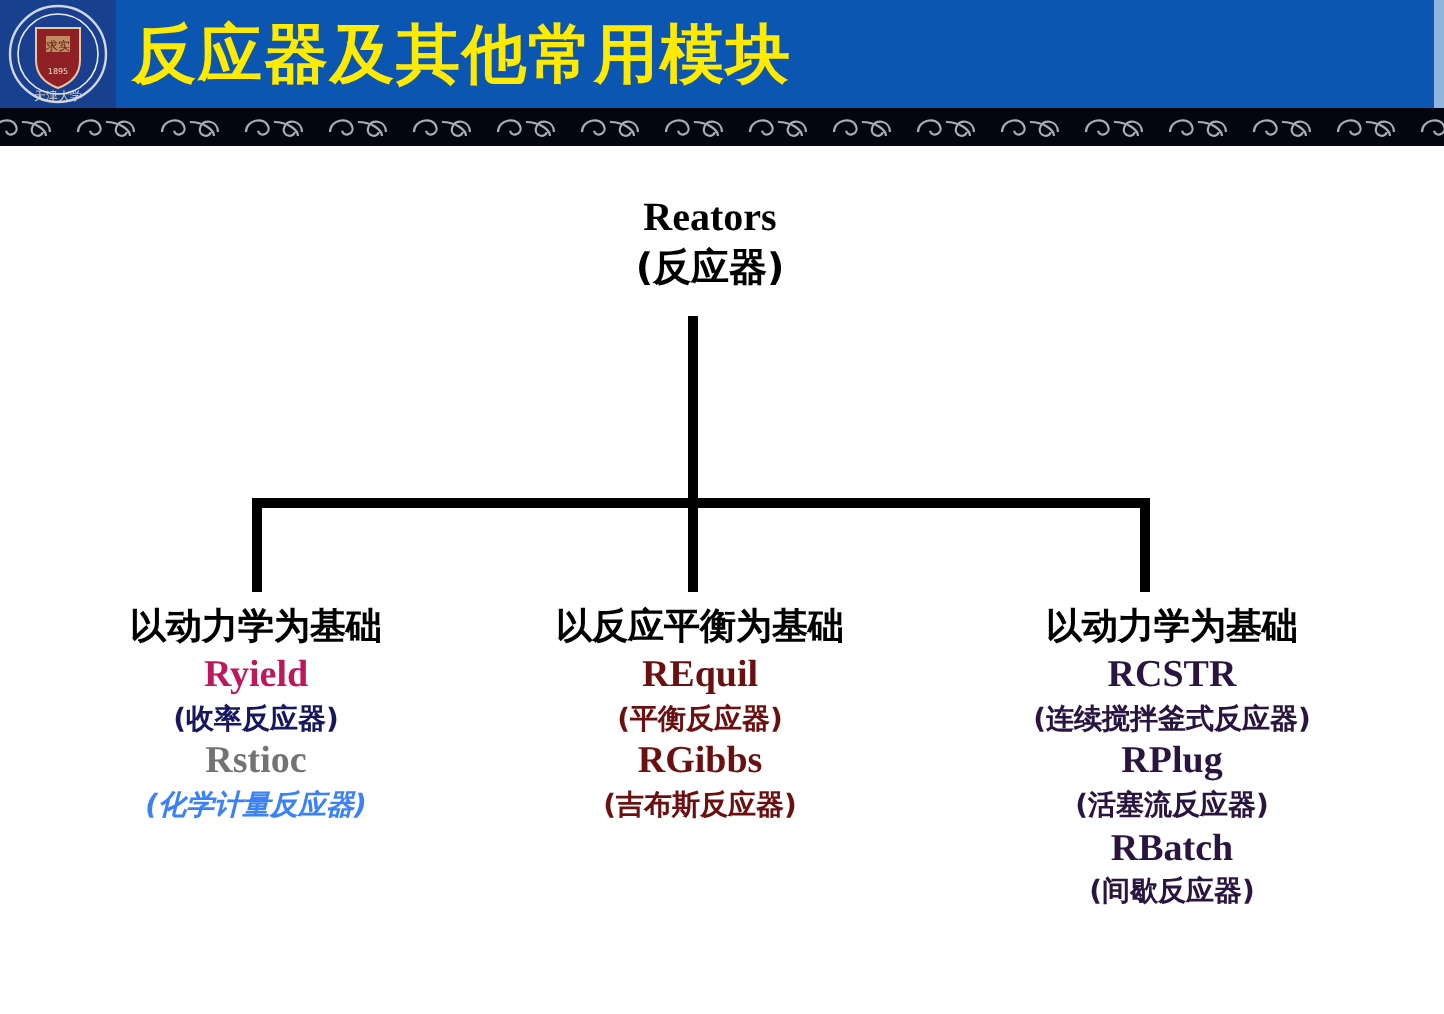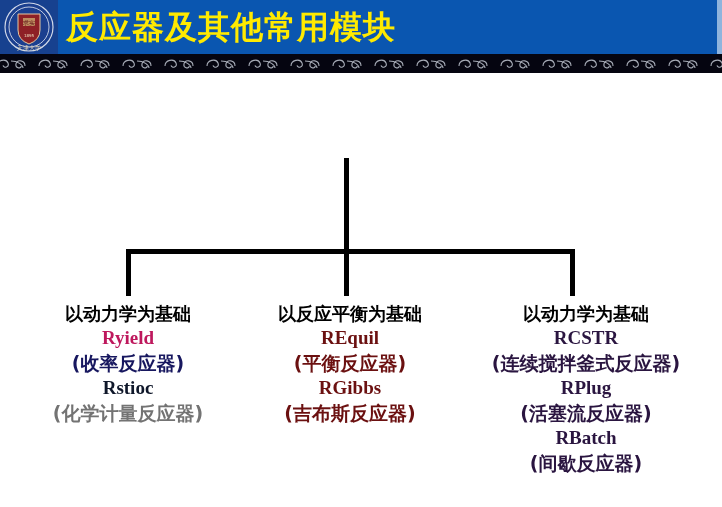--- a/index.html
+++ b/index.html
@@ -183,6 +183,10 @@
   <div class="connector" id="drop-middle" style="background: rgb(0, 0, 0);"></div>
   <div class="connector" id="drop-right" style="background: rgb(0, 0, 0);"></div>
 
+  <div class="node" id="root-node">
+    <div>Reators</div>
+    <div class="model-cn" style="font-size:19px;color:#000;">(反应器)</div>
+  </div>
 
   <div class="col" id="col-left">
     <div class="col-heading">以动力学为基础</div>

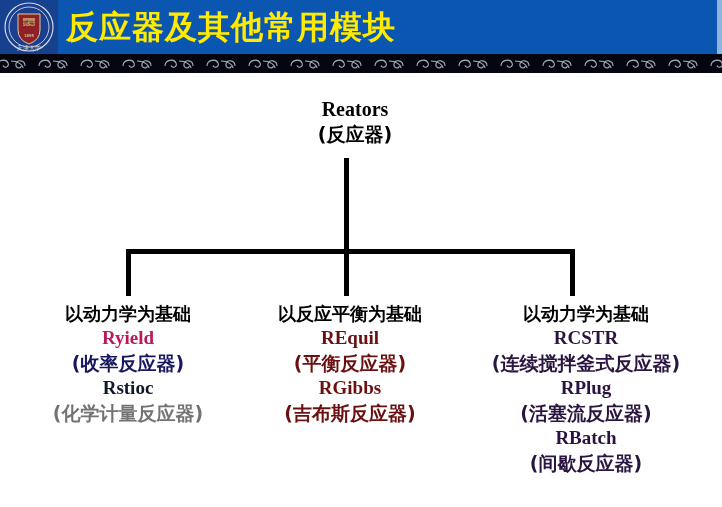--- a/index.html
+++ b/index.html
@@ -117,7 +117,7 @@
   }
   .model-cn {
     font-family: "DejaVu Sans", "Liberation Sans", sans-serif;
-    font-size: 19px;
+    font-size: 14px;
     font-weight: bold;
     line-height: 1.32;
     white-space: nowrap;

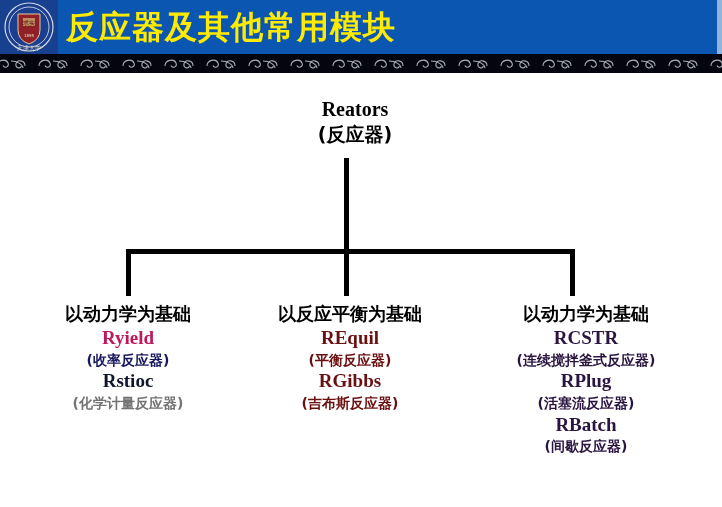--- a/index.html
+++ b/index.html
@@ -192,7 +192,7 @@
     <div class="col-heading">以动力学为基础</div>
     <div class="model-en" style="color: #be185d;">Ryield</div>
     <div class="model-cn" style="color: rgb(23, 23, 95);">(收率反应器)</div>
-    <div class="model-en" style="color: #0f172a;">Rstioc</div>
+    <div class="model-en" style="color: #737373;">Rstioc</div>
     <div class="model-cn" style="color: #737373;">(化学计量反应器)</div>
   </div>
 

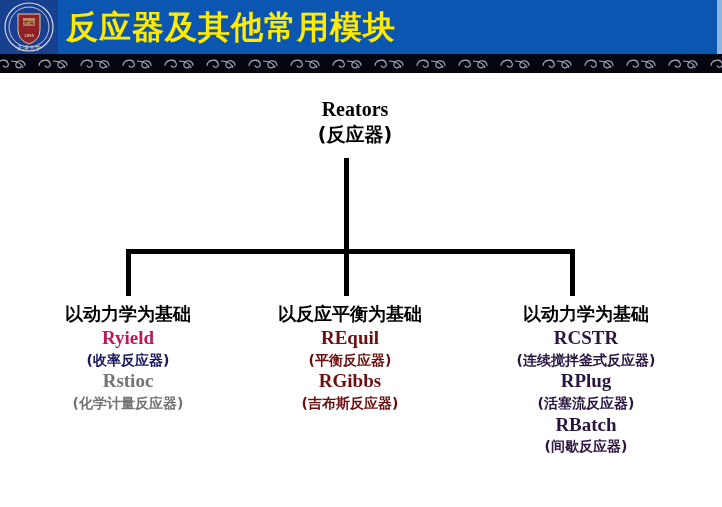--- a/index.html
+++ b/index.html
@@ -193,7 +193,7 @@
     <div class="model-en" style="color: #be185d;">Ryield</div>
     <div class="model-cn" style="color: rgb(23, 23, 95);">(收率反应器)</div>
     <div class="model-en" style="color: #737373;">Rstioc</div>
-    <div class="model-cn" style="color: #737373;">(化学计量反应器)</div>
+    <div class="model-cn" style="color: #3b82f6; font-style: italic;">(化学计量反应器)</div>
   </div>
 
   <div class="col" id="col-middle">

